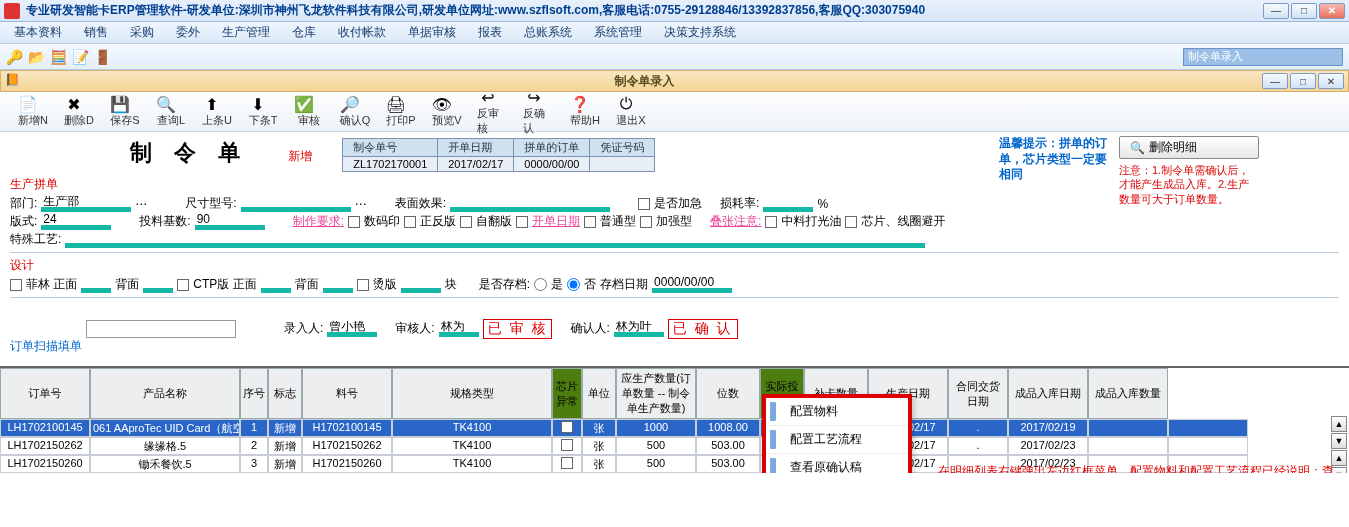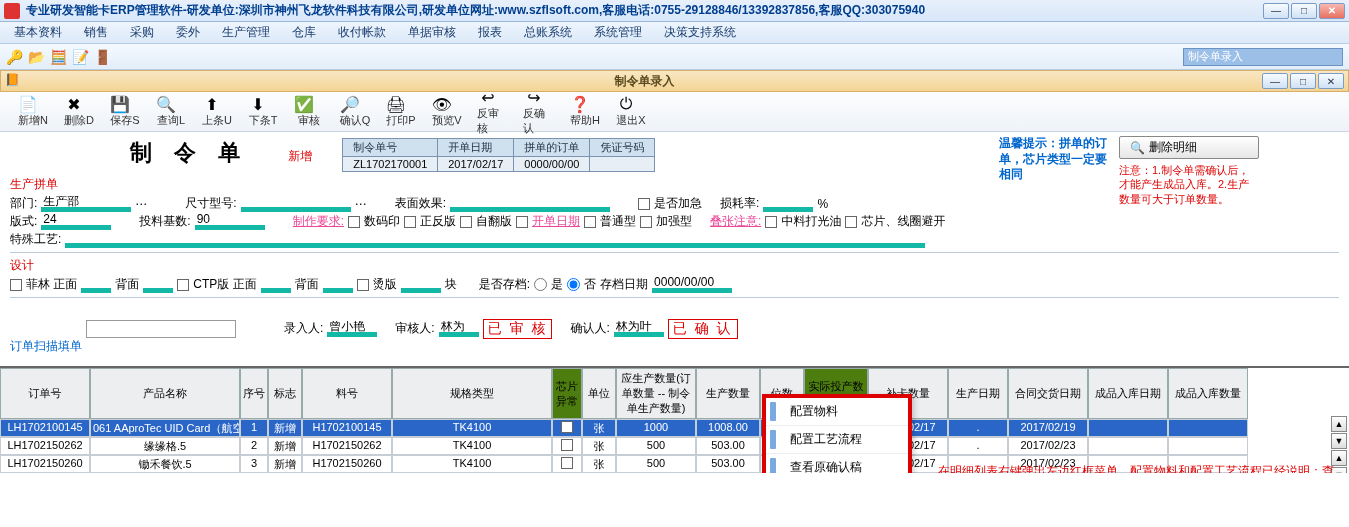--- a/index.html
+++ b/index.html
@@ -337,7 +337,6 @@
       <div class="hl">芯片异常</div>
       <div>单位</div>
       <div>应生产数量(订单数量 -- 制令单生产数量)</div>
-      <div>生产数量</div>
       <div>位数</div>
       <div class="hl">实际投产数量</div>
       <div>补卡数量</div>

